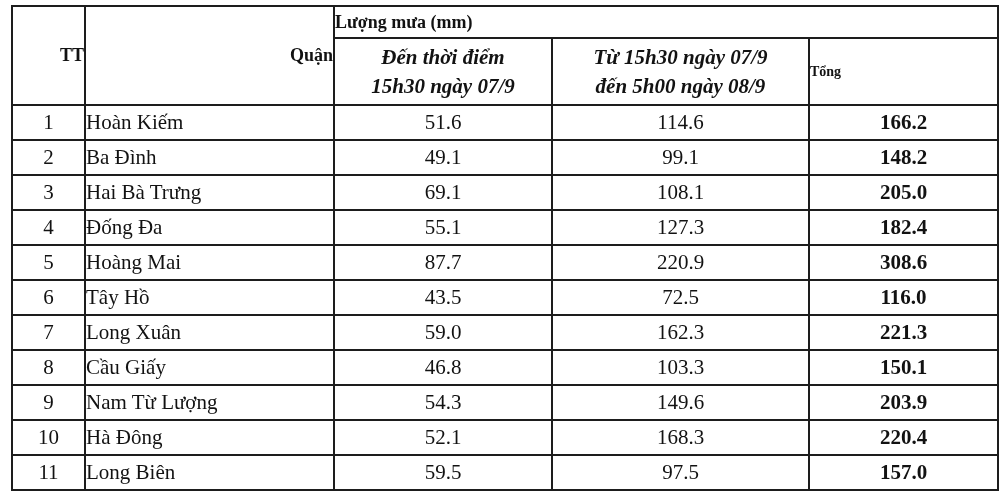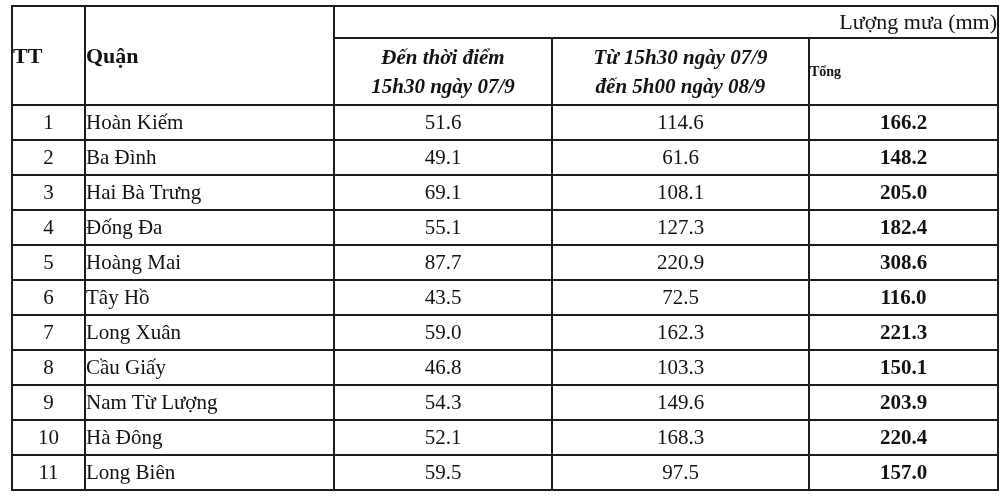--- a/index.html
+++ b/index.html
@@ -32,9 +32,9 @@
   
   th.group-head {
     height: 30px;
-    font-size: 22px;
-    font-weight: normal;
-    text-align: right;
+    font-size: 18px;
+    font-weight: bold;
+    text-align: left;
   }
   th.corner-head {
     font-size: 22px;

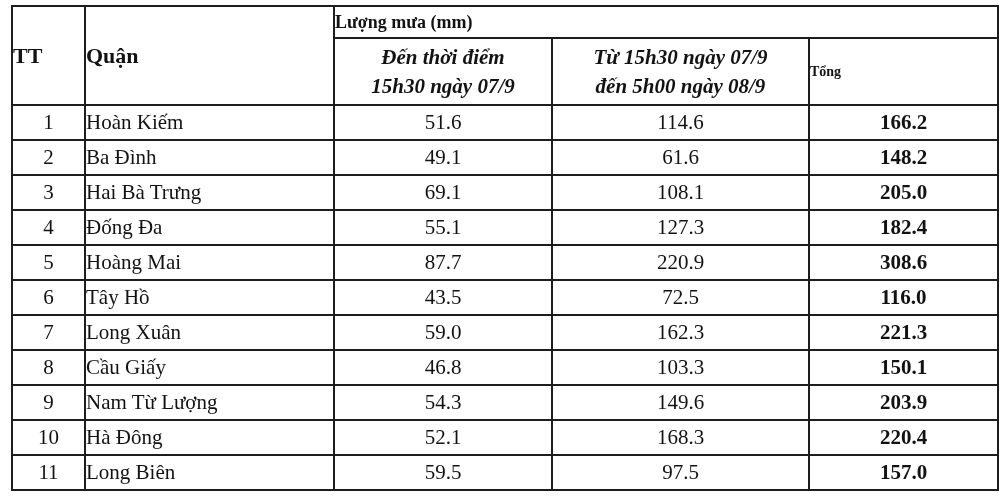--- a/index.html
+++ b/index.html
@@ -37,9 +37,9 @@
     text-align: left;
   }
   th.corner-head {
-    font-size: 22px;
+    font-size: 18px;
     font-weight: bold;
-    text-align: left;
+    text-align: right;
   }
   th.sub-head {
     height: 65px;

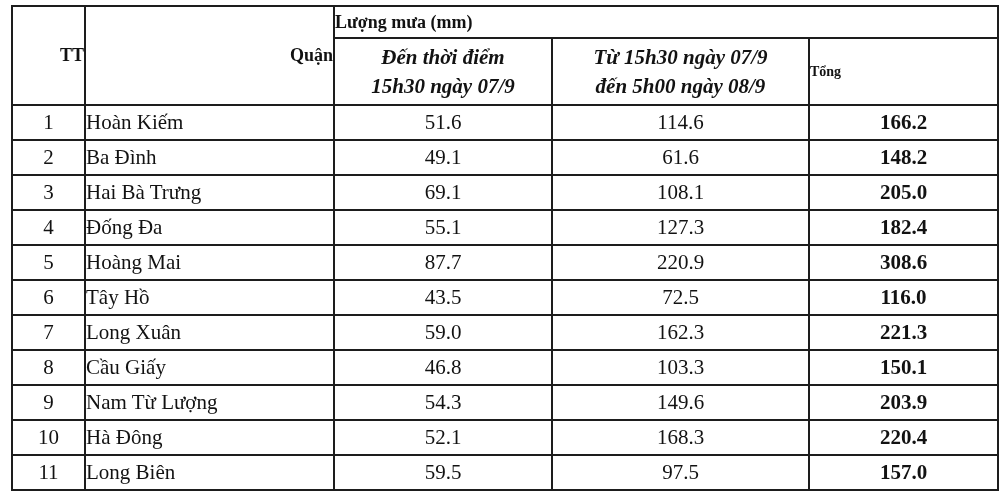--- a/index.html
+++ b/index.html
@@ -115,7 +115,7 @@
         <td class="cell-tt">2</td>
         <td class="cell-district">Ba Đình</td>
         <td class="cell-period1">49.1</td>
-        <td class="cell-period2">61.6</td>
+        <td class="cell-period2">99.1</td>
         <td class="cell-total">148.2</td>
       </tr>
       <tr>

